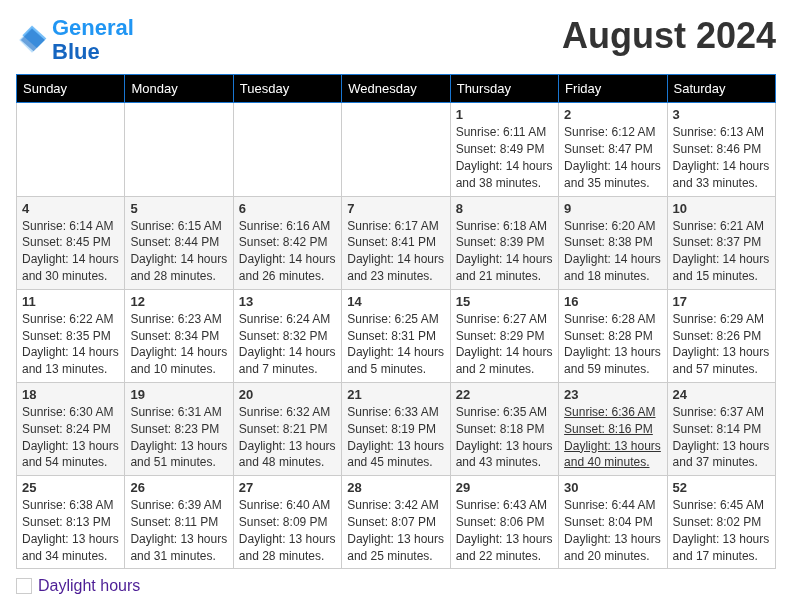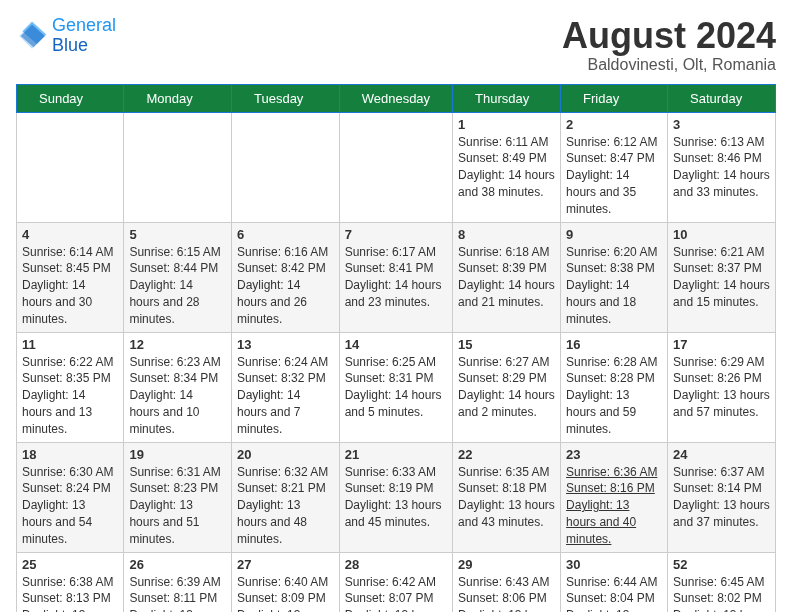--- a/index.html
+++ b/index.html
@@ -22,8 +22,8 @@
       gap: 4px;
     }
     .logo-text {
-      font-size: 18px;
-      font-weight: normal;
+      font-size: 22px;
+      font-weight: bold;
       color: #333;
       line-height: 1.1;
     }

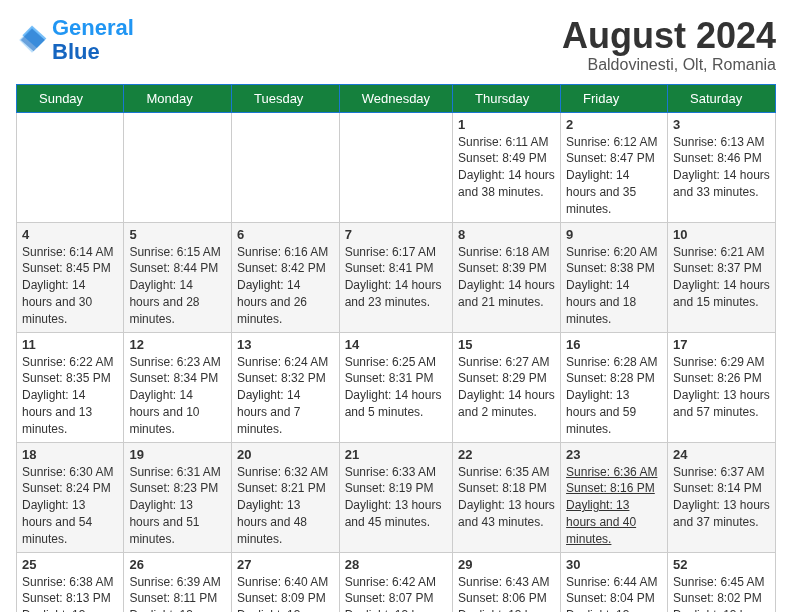--- a/index.html
+++ b/index.html
@@ -119,7 +119,6 @@
   </div>
   <div class="title-block">
     <div class="month-title">August 2024</div>
-    <div class="location-title">Baldovinesti, Olt, Romania</div>
   </div>
 </div>
 

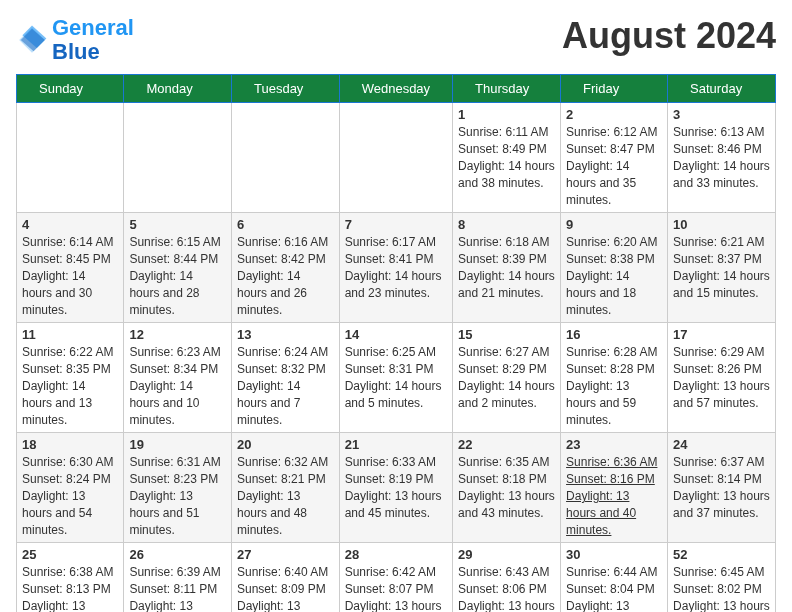--- a/index.html
+++ b/index.html
@@ -53,10 +53,10 @@
       font-size: 11px;
     }
     .calendar-table th {
-      background-color: #15803d;
+      background-color: #000000;
       color: white;
       text-align: left;
-      padding: 6px 22px;
+      padding: 6px 6px;
       font-size: 13px;
       font-weight: normal;
       border: 1px solid #1976D2;

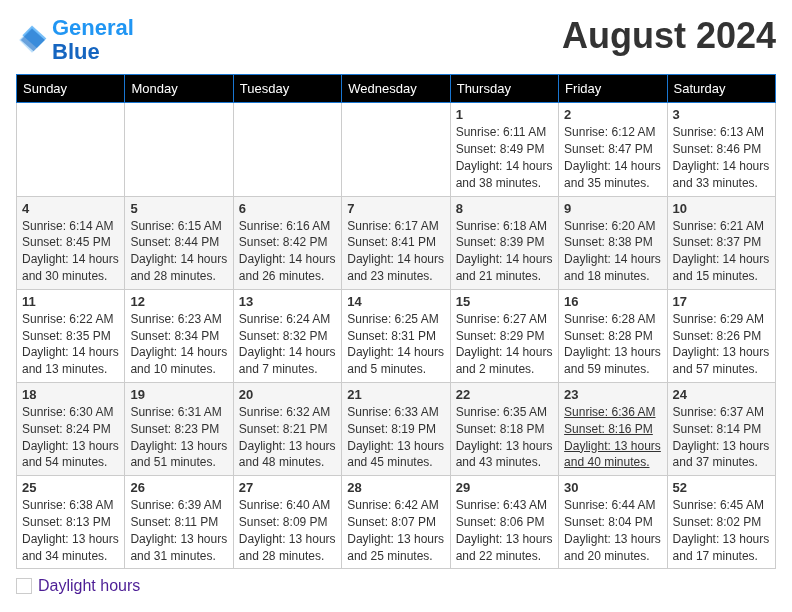--- a/index.html
+++ b/index.html
@@ -312,7 +312,7 @@
         </td>
         <td>
           <div class="day-number">28</div>
-          <div class="day-info" style="white-space: pre-line;">Sunrise: 6:42 AM
+          <div class="day-info" style="white-space: pre-line;">Sunrise: 3:42 AM
 Sunset: 8:07 PM
 Daylight: 13 hours and 25 minutes.</div>
         </td>

